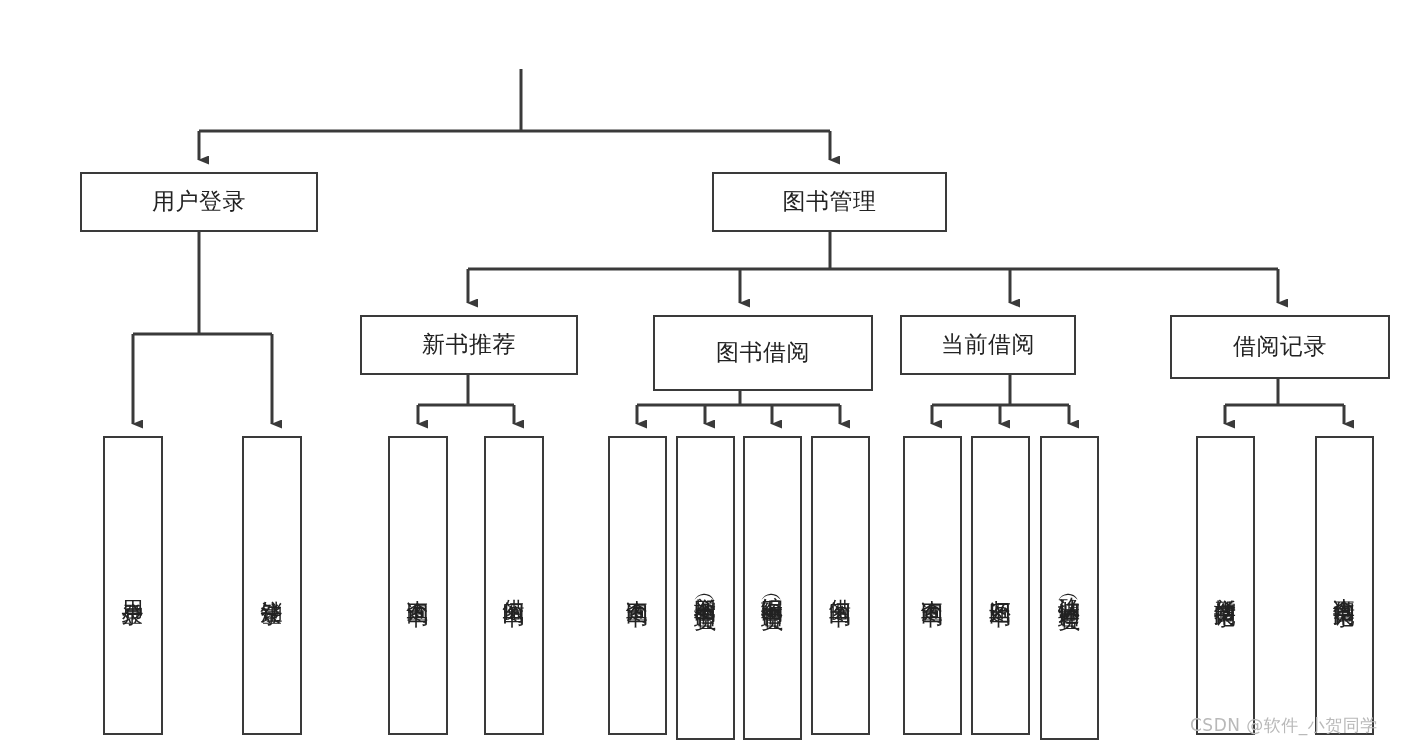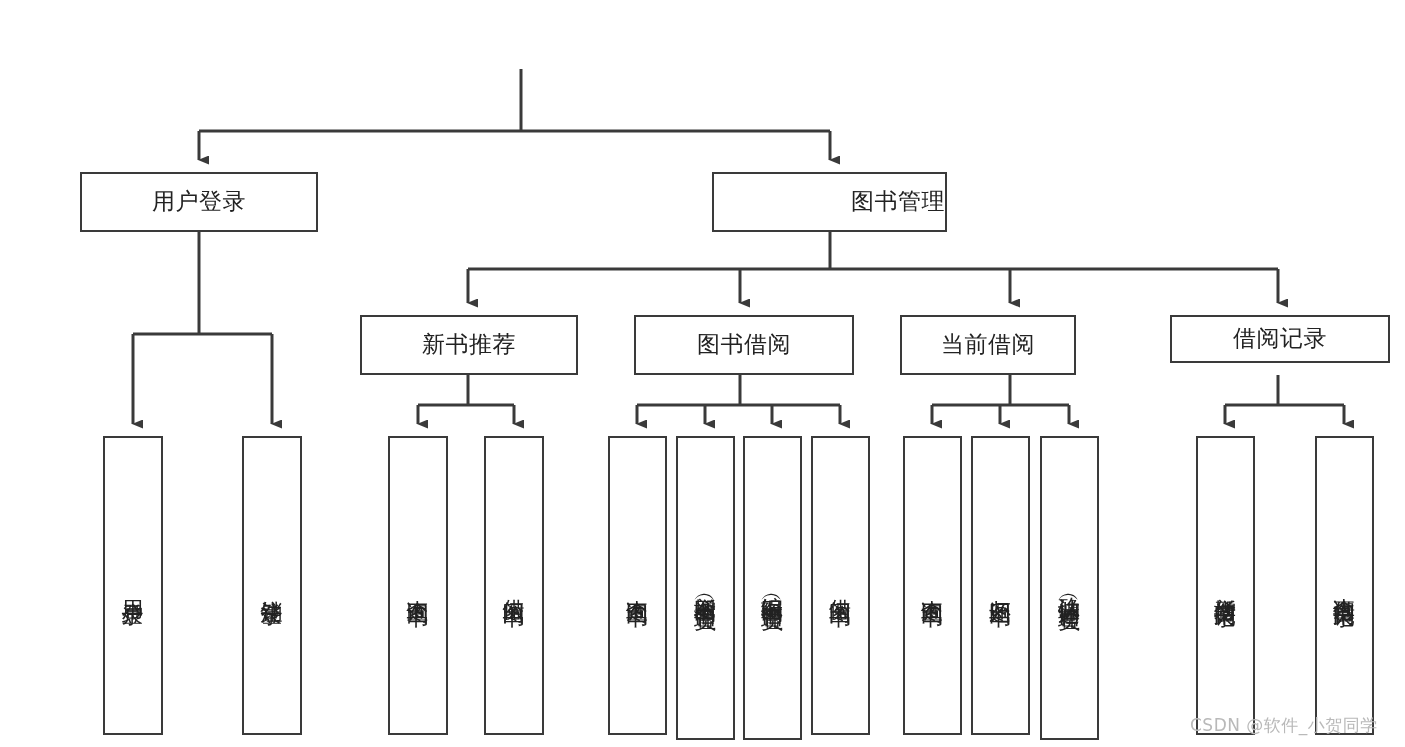--- a/index.html
+++ b/index.html
@@ -127,7 +127,7 @@
   <div class="node node-h" style="left: 80px; top: 172px; width: 238px; height: 60px; border-color: rgb(58, 58, 58); color: rgb(34, 34, 34); background: rgb(255, 255, 255);">
     <span>用户登录</span>
   </div>
-  <div class="node node-h" style="left: 712px; top: 172px; width: 235px; height: 60px; border-color: rgb(58, 58, 58); color: rgb(34, 34, 34); background: rgb(255, 255, 255); justify-content: flex-end;">
+  <div class="node node-h" style="left: 712px; top: 172px; width: 235px; height: 60px; border-color: rgb(58, 58, 58); color: rgb(34, 34, 34); background: rgb(255, 255, 255);">
     <span>图书管理</span>
   </div>
 

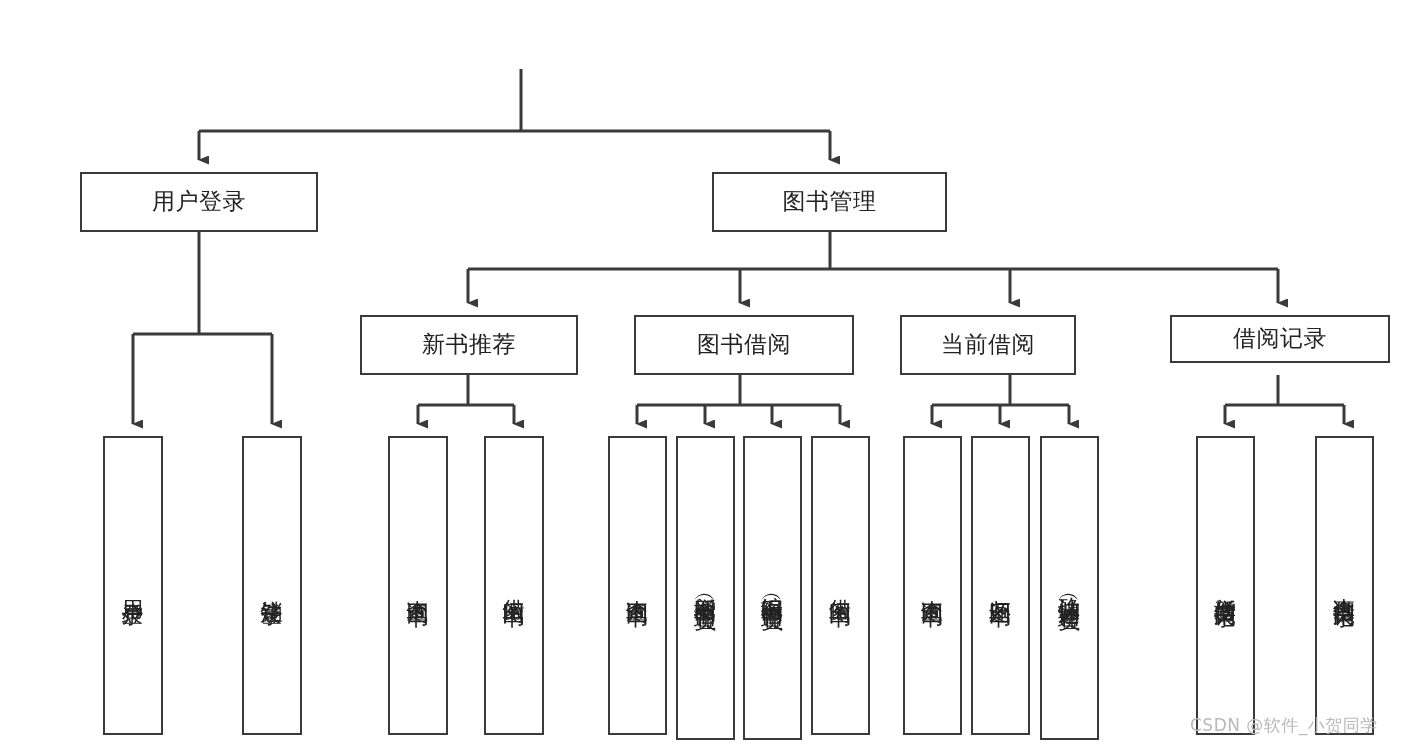--- a/index.html
+++ b/index.html
@@ -134,7 +134,7 @@
   <div class="node node-h" style="left: 360px; top: 315px; width: 218px; height: 60px; border-color: rgb(58, 58, 58); color: rgb(34, 34, 34); background: rgb(255, 255, 255);">
     <span>新书推荐</span>
   </div>
-  <div class="node node-h" style="left: 634px; top: 315px; width: 220px; height: 60px; border-color: rgb(58, 58, 58); color: rgb(34, 34, 34); background: rgb(255, 255, 255);">
+  <div class="node node-h" style="left: 653px; top: 315px; width: 220px; height: 76px; border-color: rgb(58, 58, 58); color: rgb(34, 34, 34); background: rgb(255, 255, 255);">
     <span>图书借阅</span>
   </div>
   <div class="node node-h" style="left: 900px; top: 315px; width: 176px; height: 60px; border-color: rgb(58, 58, 58); color: rgb(34, 34, 34); background: rgb(255, 255, 255);">

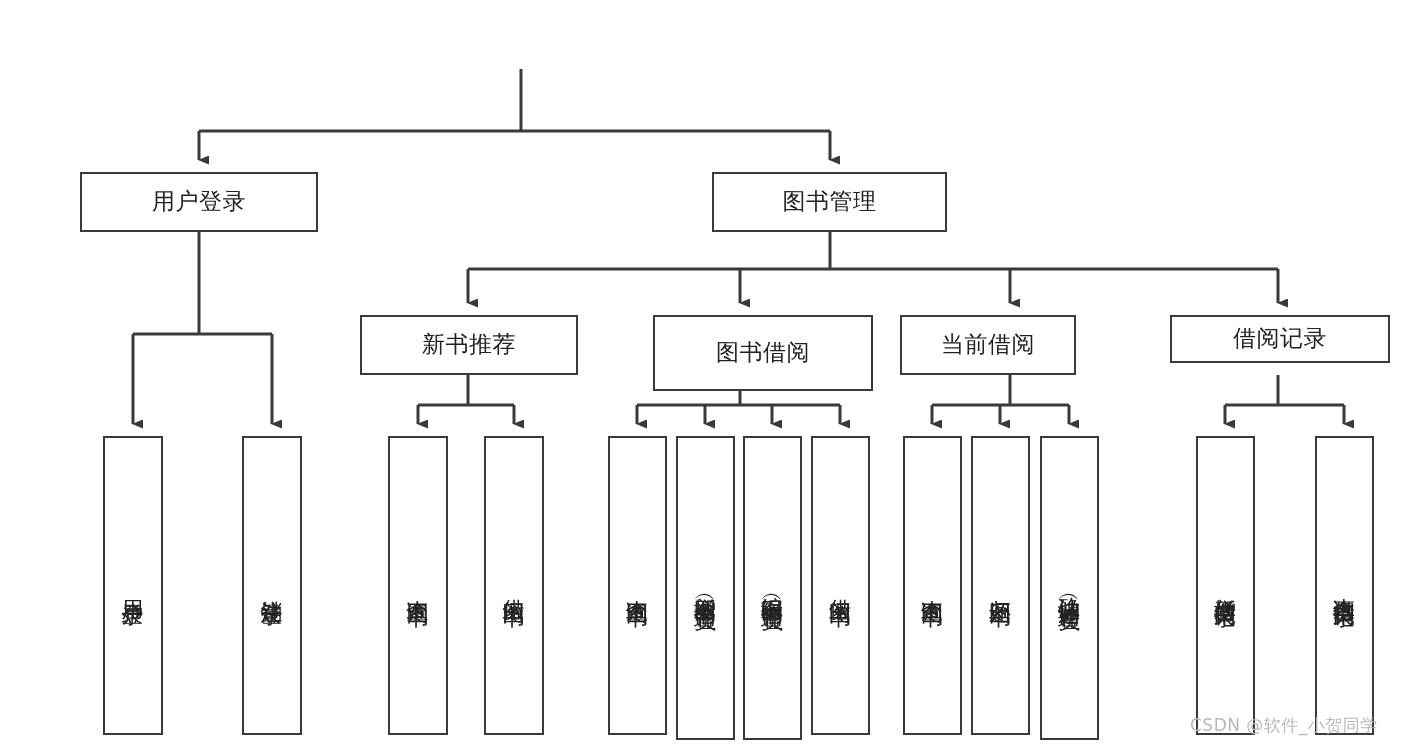--- a/index.html
+++ b/index.html
@@ -140,7 +140,7 @@
   <div class="node node-h" style="left: 900px; top: 315px; width: 176px; height: 60px; border-color: rgb(58, 58, 58); color: rgb(34, 34, 34); background: rgb(255, 255, 255);">
     <span>当前借阅</span>
   </div>
-  <div class="node node-h" style="left: 1170px; top: 315px; width: 220px; height: 48px; border-color: rgb(58, 58, 58); color: rgb(34, 34, 34); background: rgb(255, 255, 255);">
+  <div class="node node-h" style="left: 1170px; top: 315px; width: 220px; height: 64px; border-color: rgb(58, 58, 58); color: rgb(34, 34, 34); background: rgb(255, 255, 255);">
     <span>借阅记录</span>
   </div>
 

